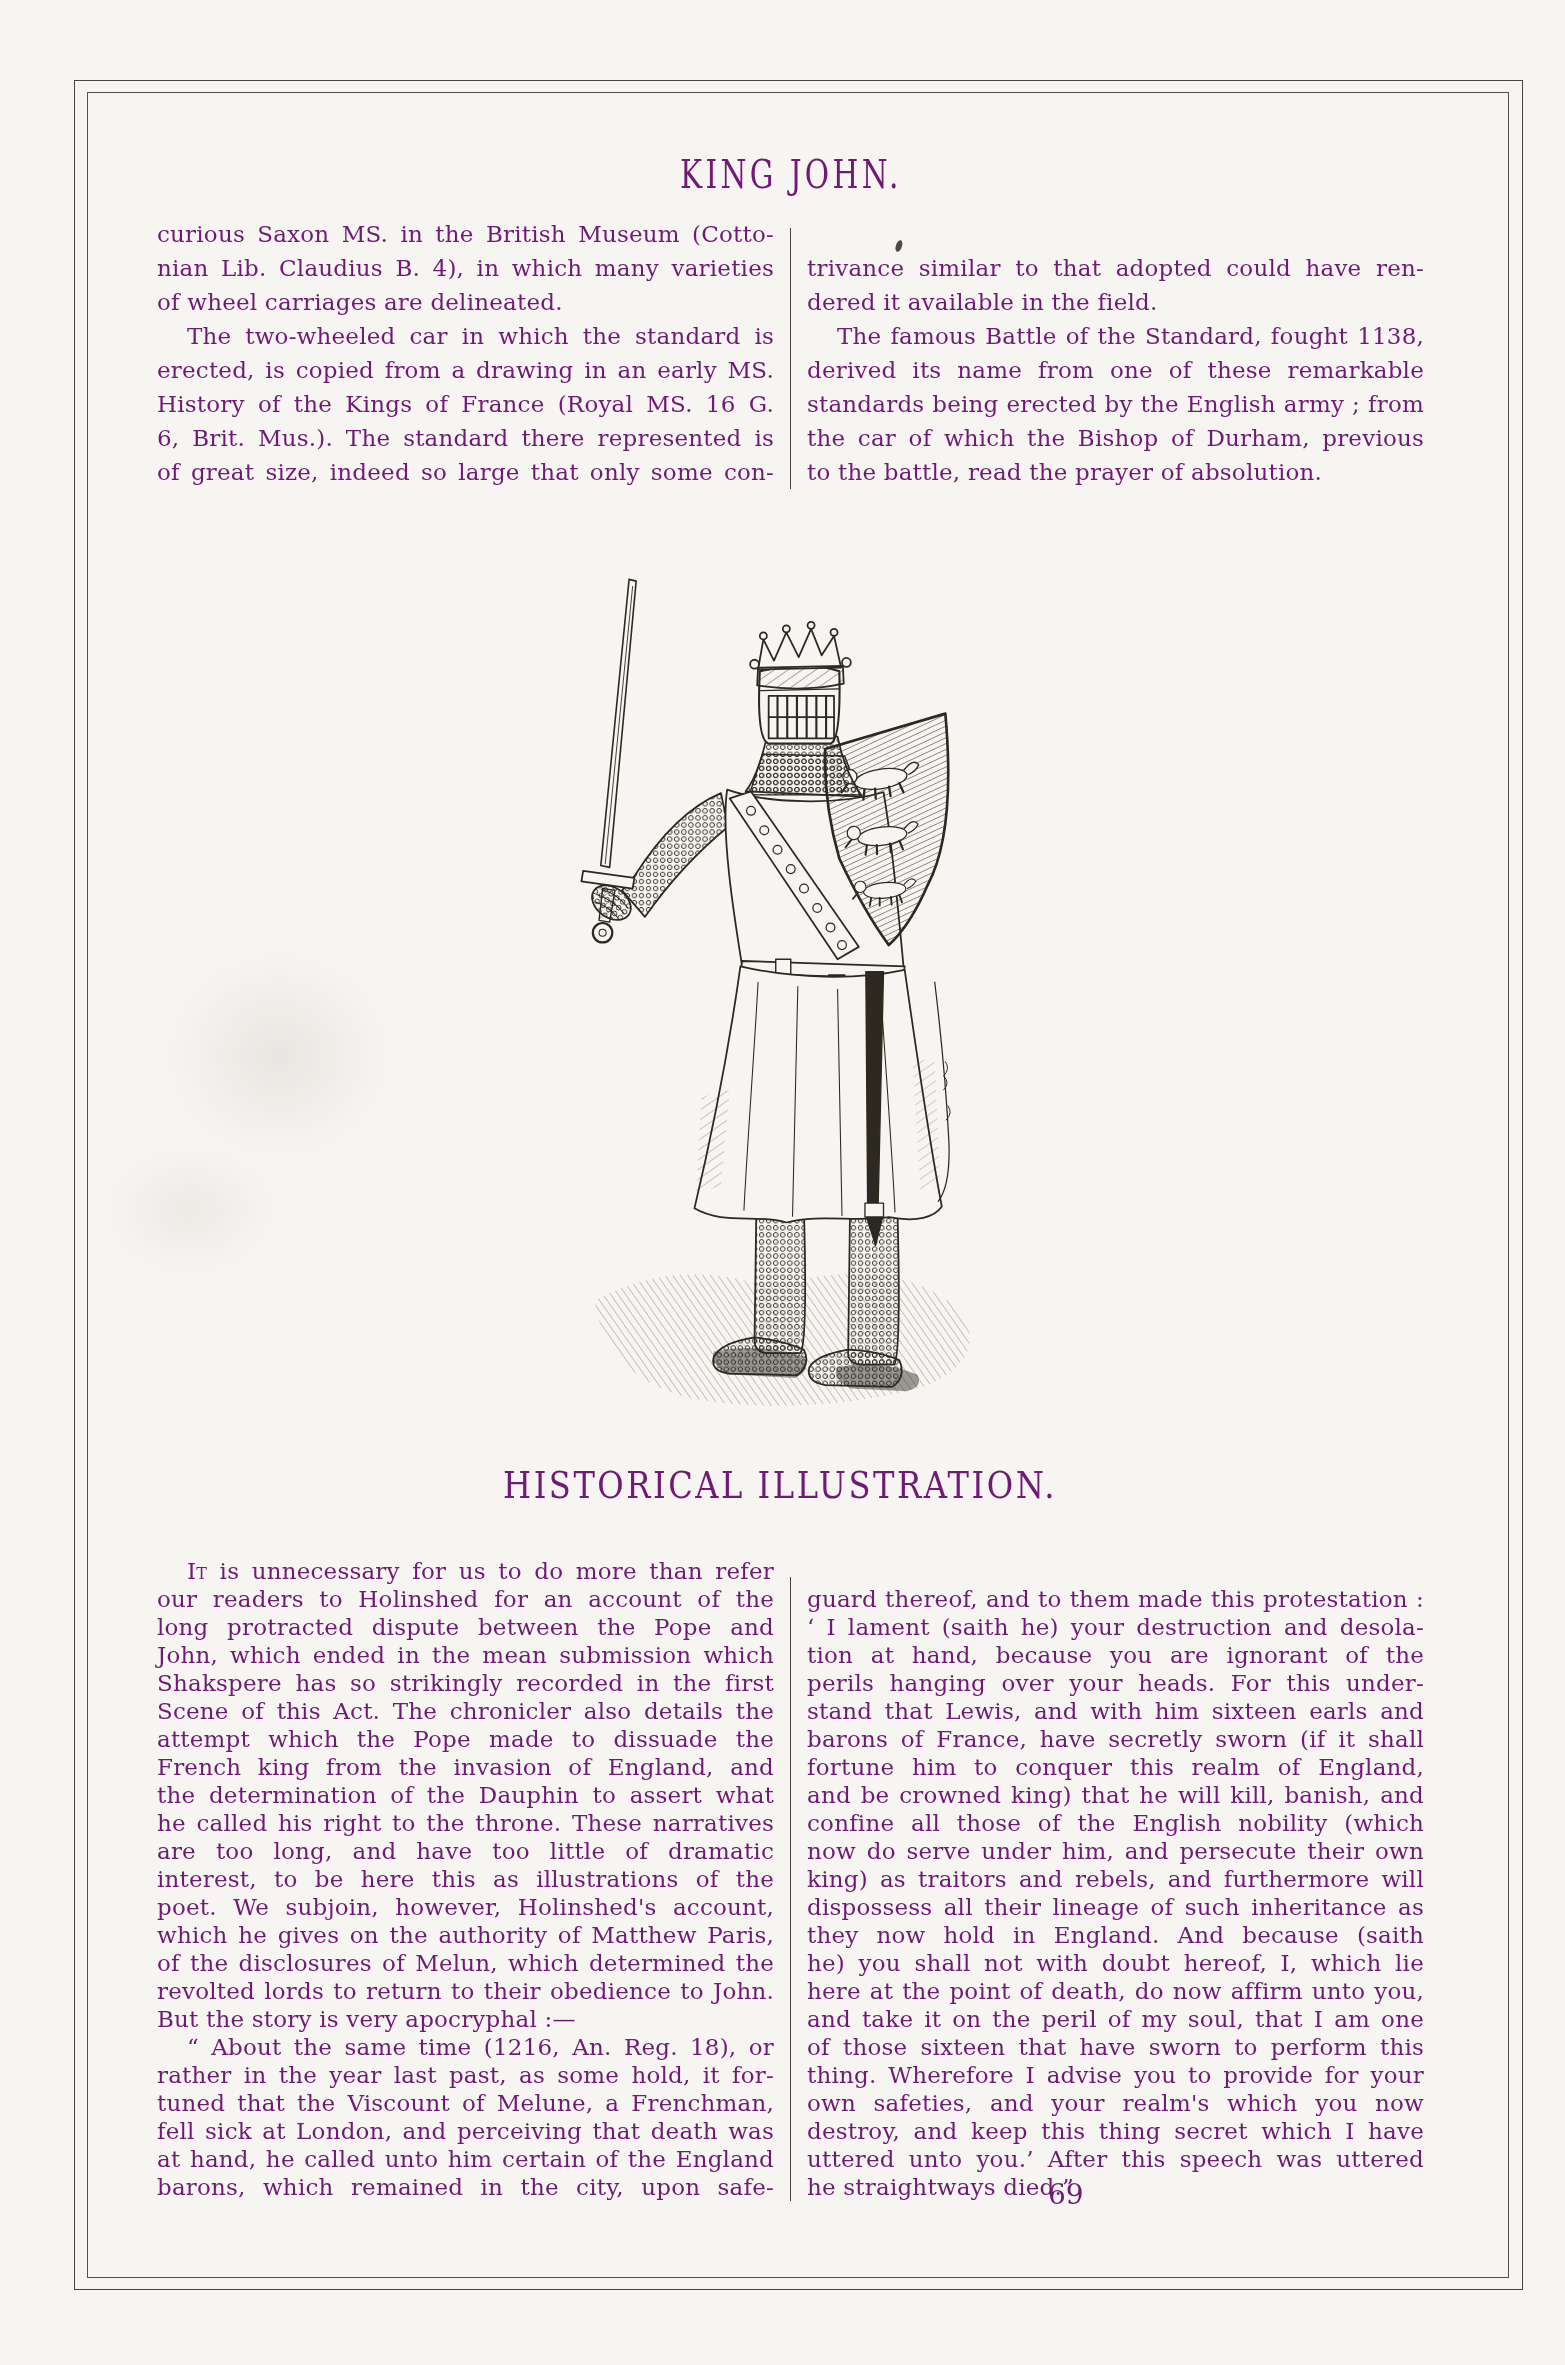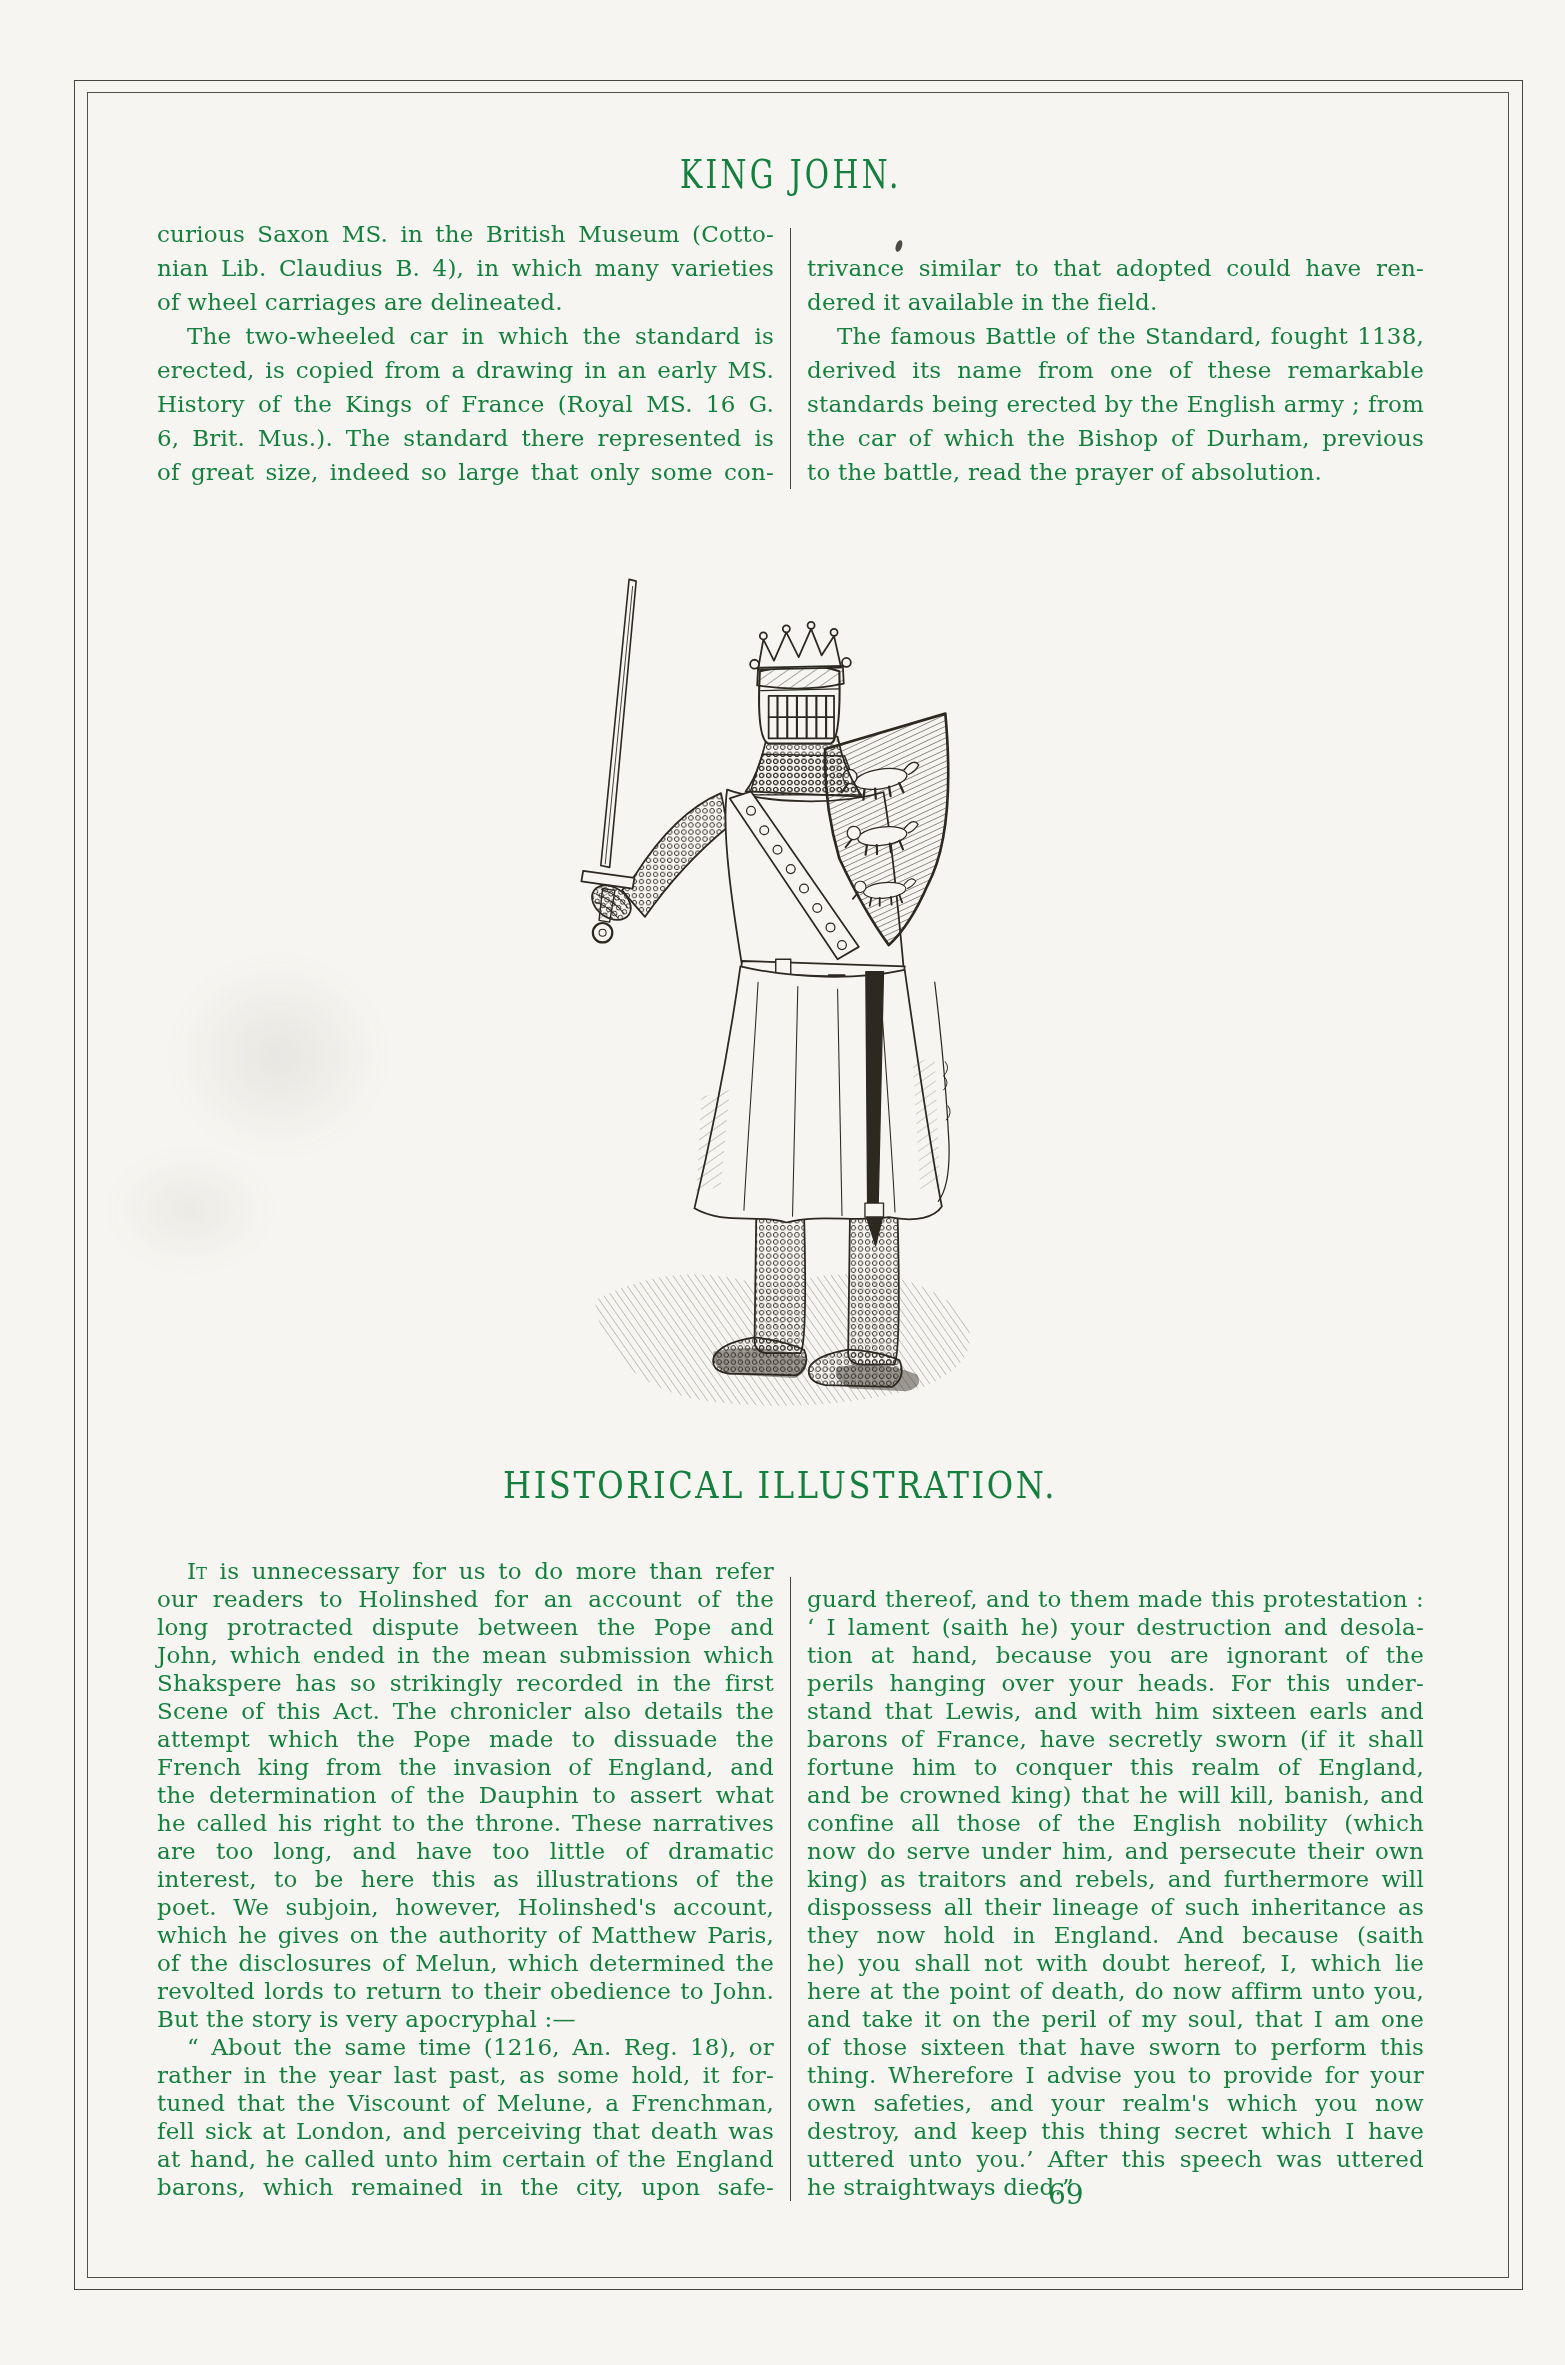--- a/index.html
+++ b/index.html
@@ -5,7 +5,7 @@
   html,body{margin:0;padding:0;background:#f6f5f1;}
   .page{
     position:relative; width:1565px; height:2366px;
-    background:#f6f5f1; color:#15803d;
+    background:#f6f5f1; color:#701a75;
     font-family:"DejaVu Serif","Liberation Serif",serif;
     overflow:hidden;
   }

